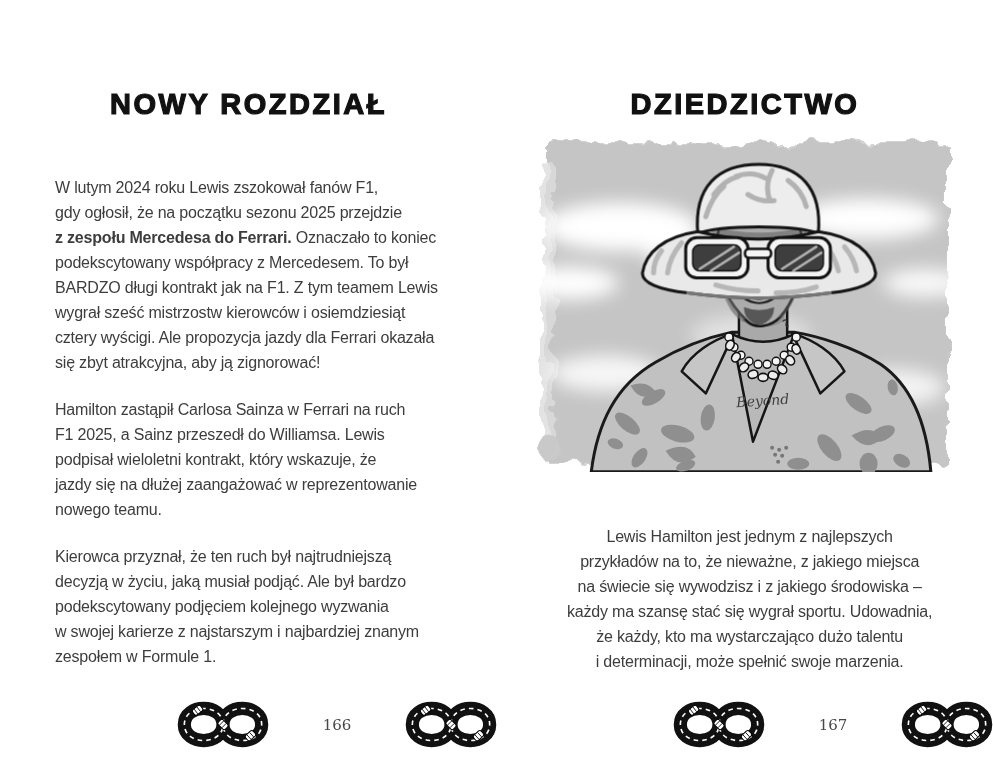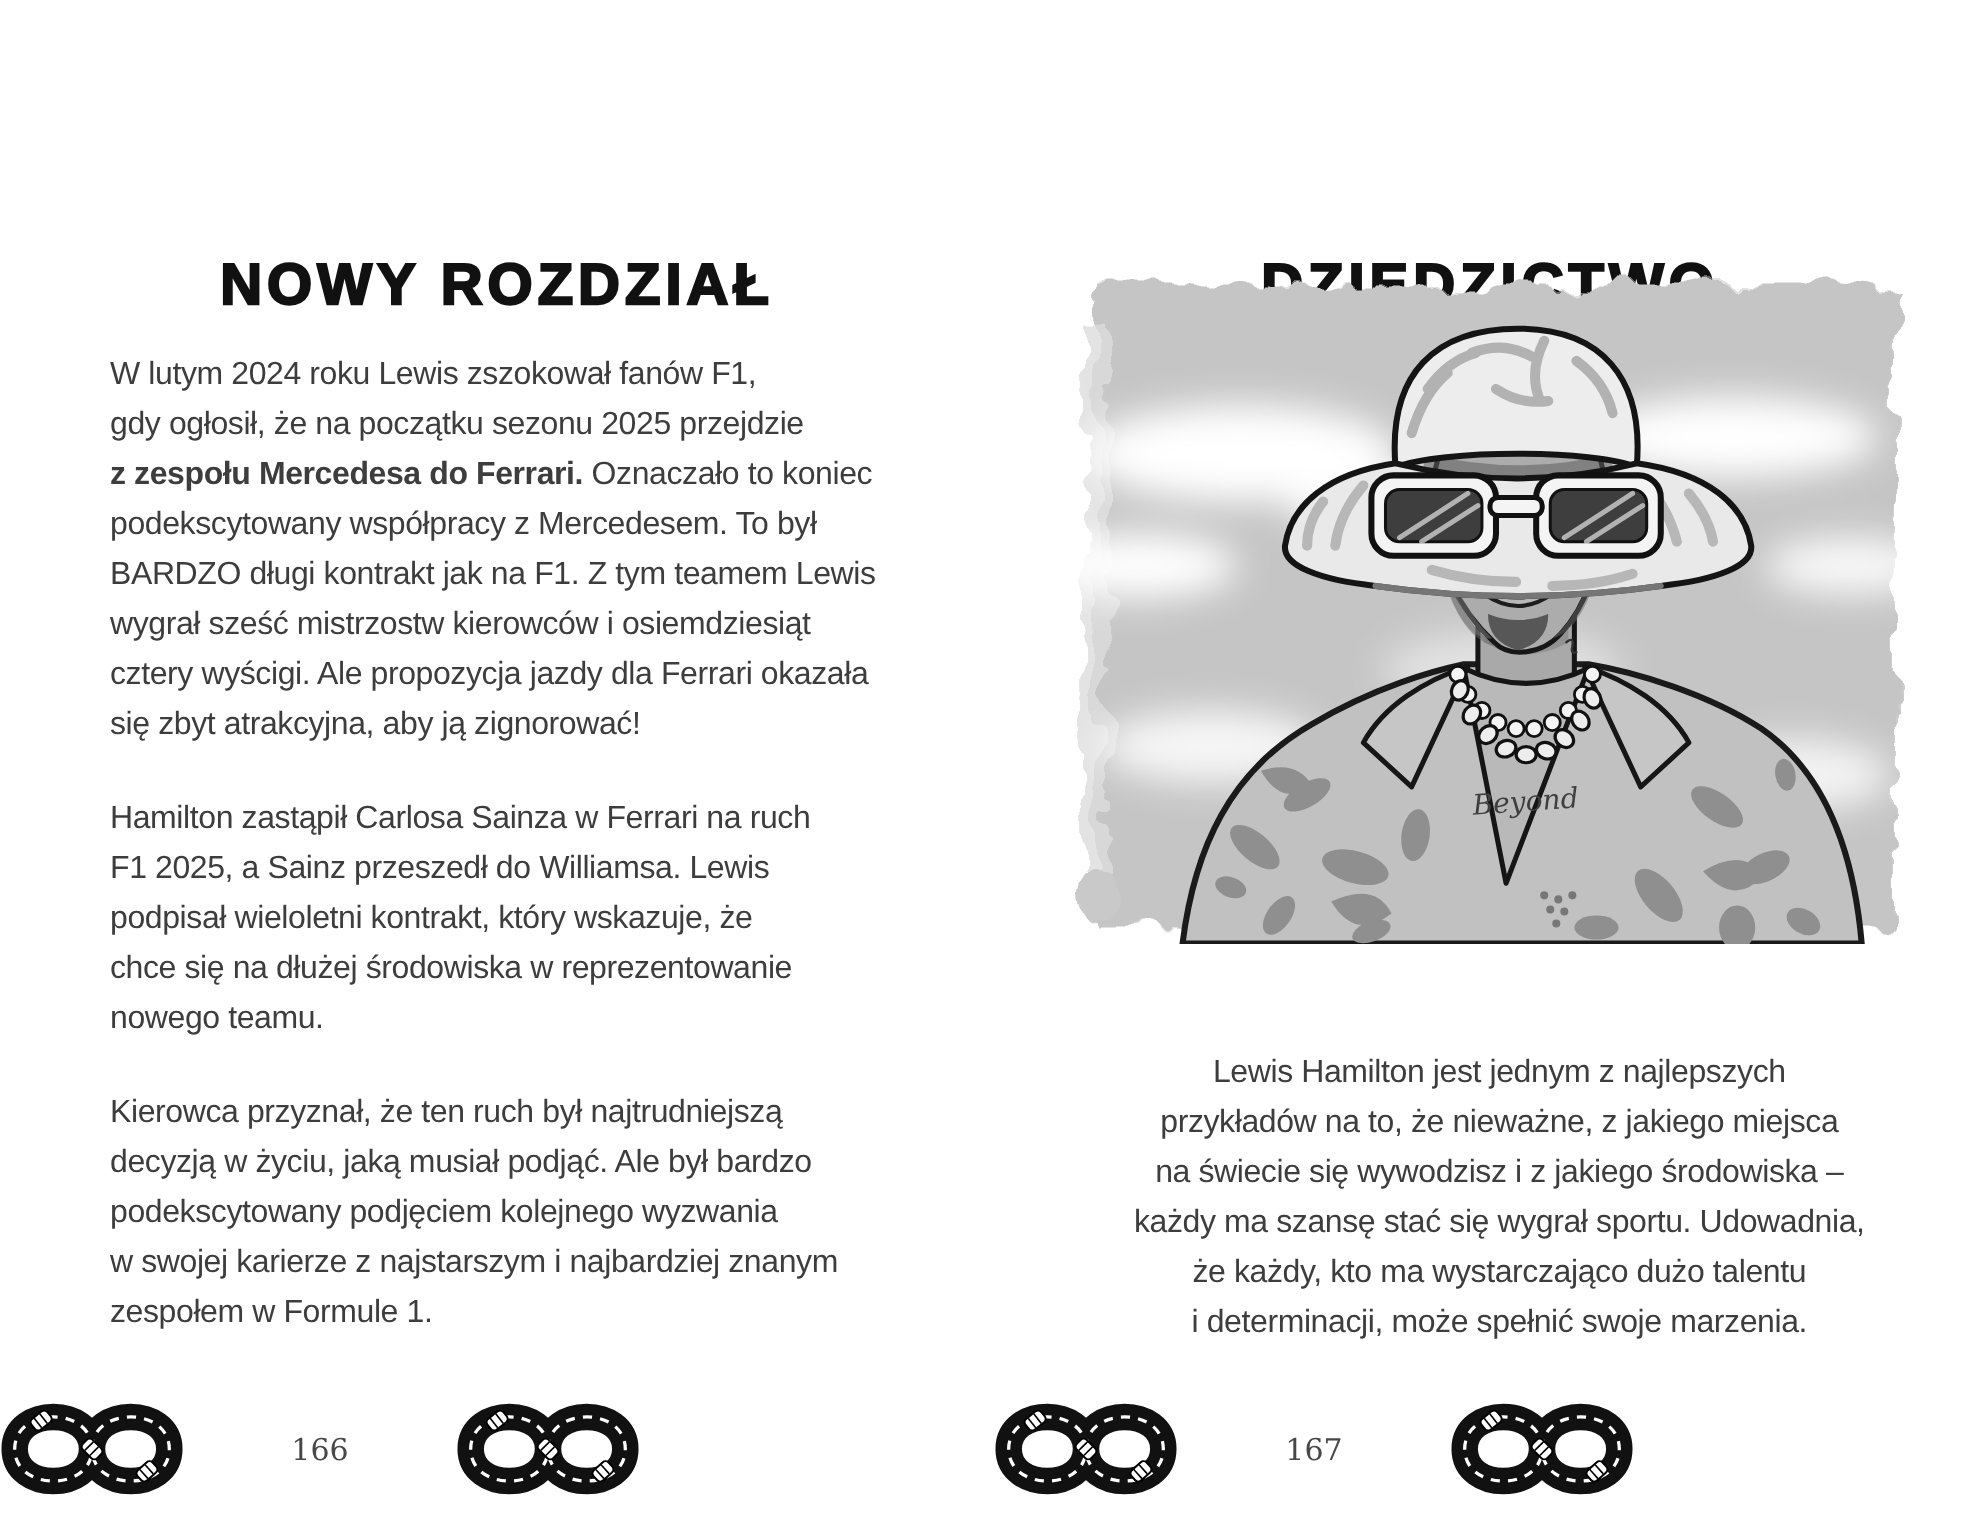--- a/index.html
+++ b/index.html
@@ -9,7 +9,7 @@
   #page-left{left:0;width:497px;}
   #page-right{left:497px;width:496px;}
   .chapter-title{position:absolute;top:88px;left:0;right:0;text-align:center;
-      font-size:29px;font-weight:bold;letter-spacing:2.5px;color:#111;margin-top:39px;
+      font-size:29px;font-weight:bold;letter-spacing:2.5px;color:#111;
       -webkit-text-stroke:1.2px #111;}
   .textblock{position:absolute;font-size:16px;color:#3d3d3d;letter-spacing:-0.2px;}
   #page-left .textblock{left:55px;top:163px;}

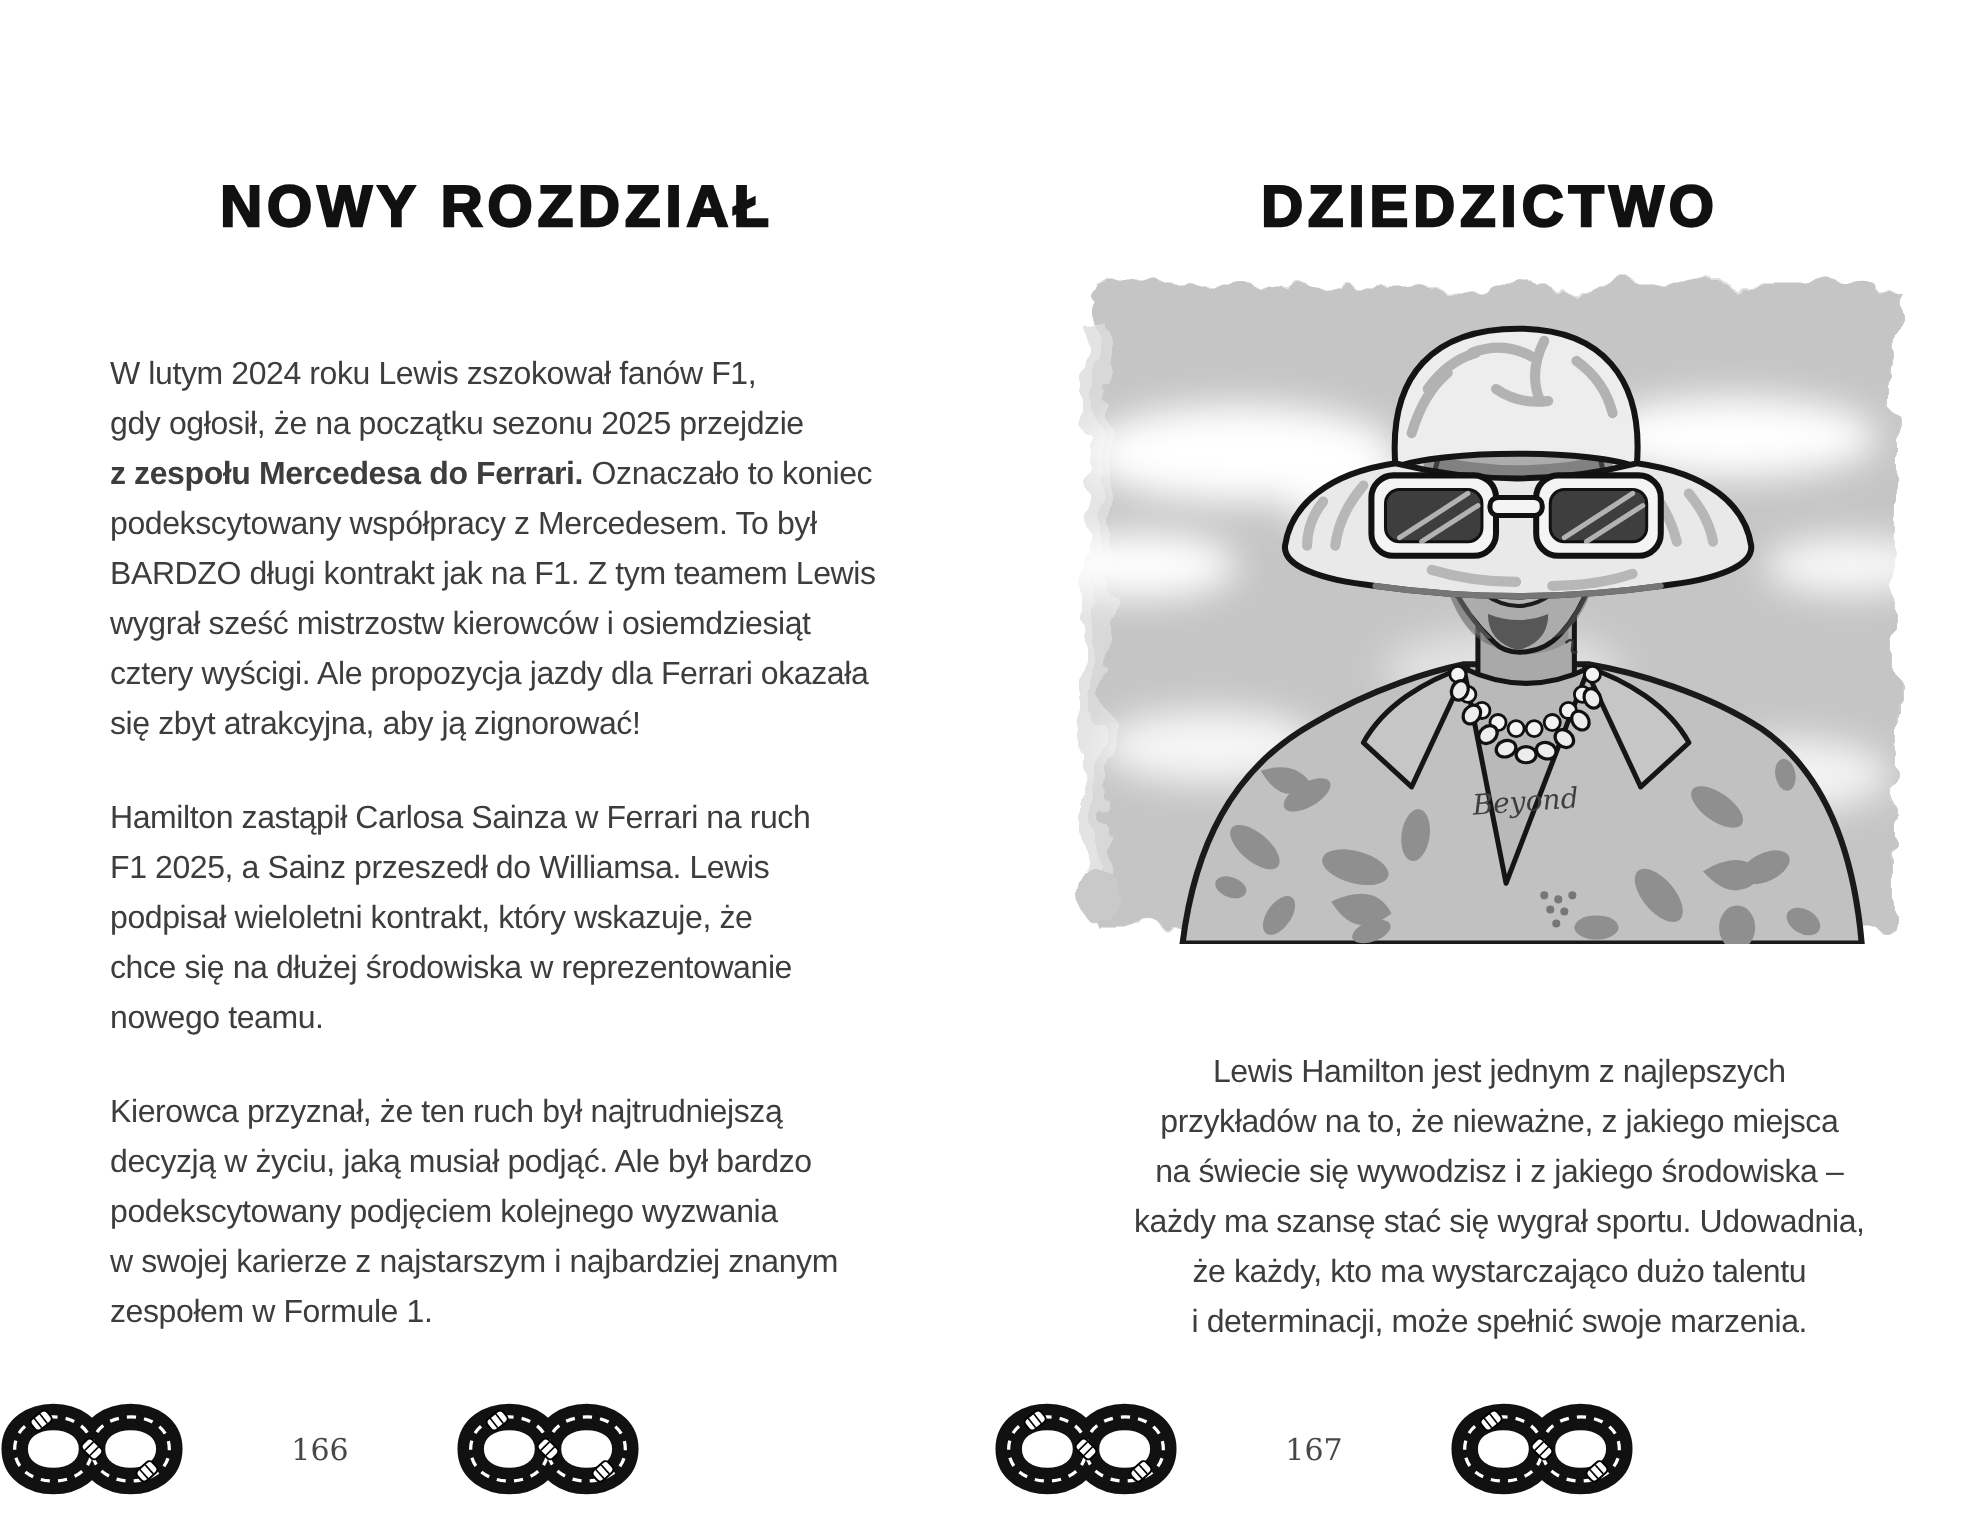--- a/index.html
+++ b/index.html
@@ -66,7 +66,7 @@
           <div class="line"><span>Hamilton zastąpił Carlosa Sainza w Ferrari na ruch</span></div>
           <div class="line"><span>F1 2025, a Sainz przeszedł do Williamsa. Lewis</span></div>
           <div class="line"><span>podpisał wieloletni kontrakt, który wskazuje, że</span></div>
-          <div class="line"><span>chce się na dłużej środowiska w reprezentowanie</span></div>
+          <div class="line"><span>jazdy się na dłużej zaangażować w reprezentowanie</span></div>
           <div class="line"><span>nowego teamu.</span></div>
         </div>
       <div class="para">

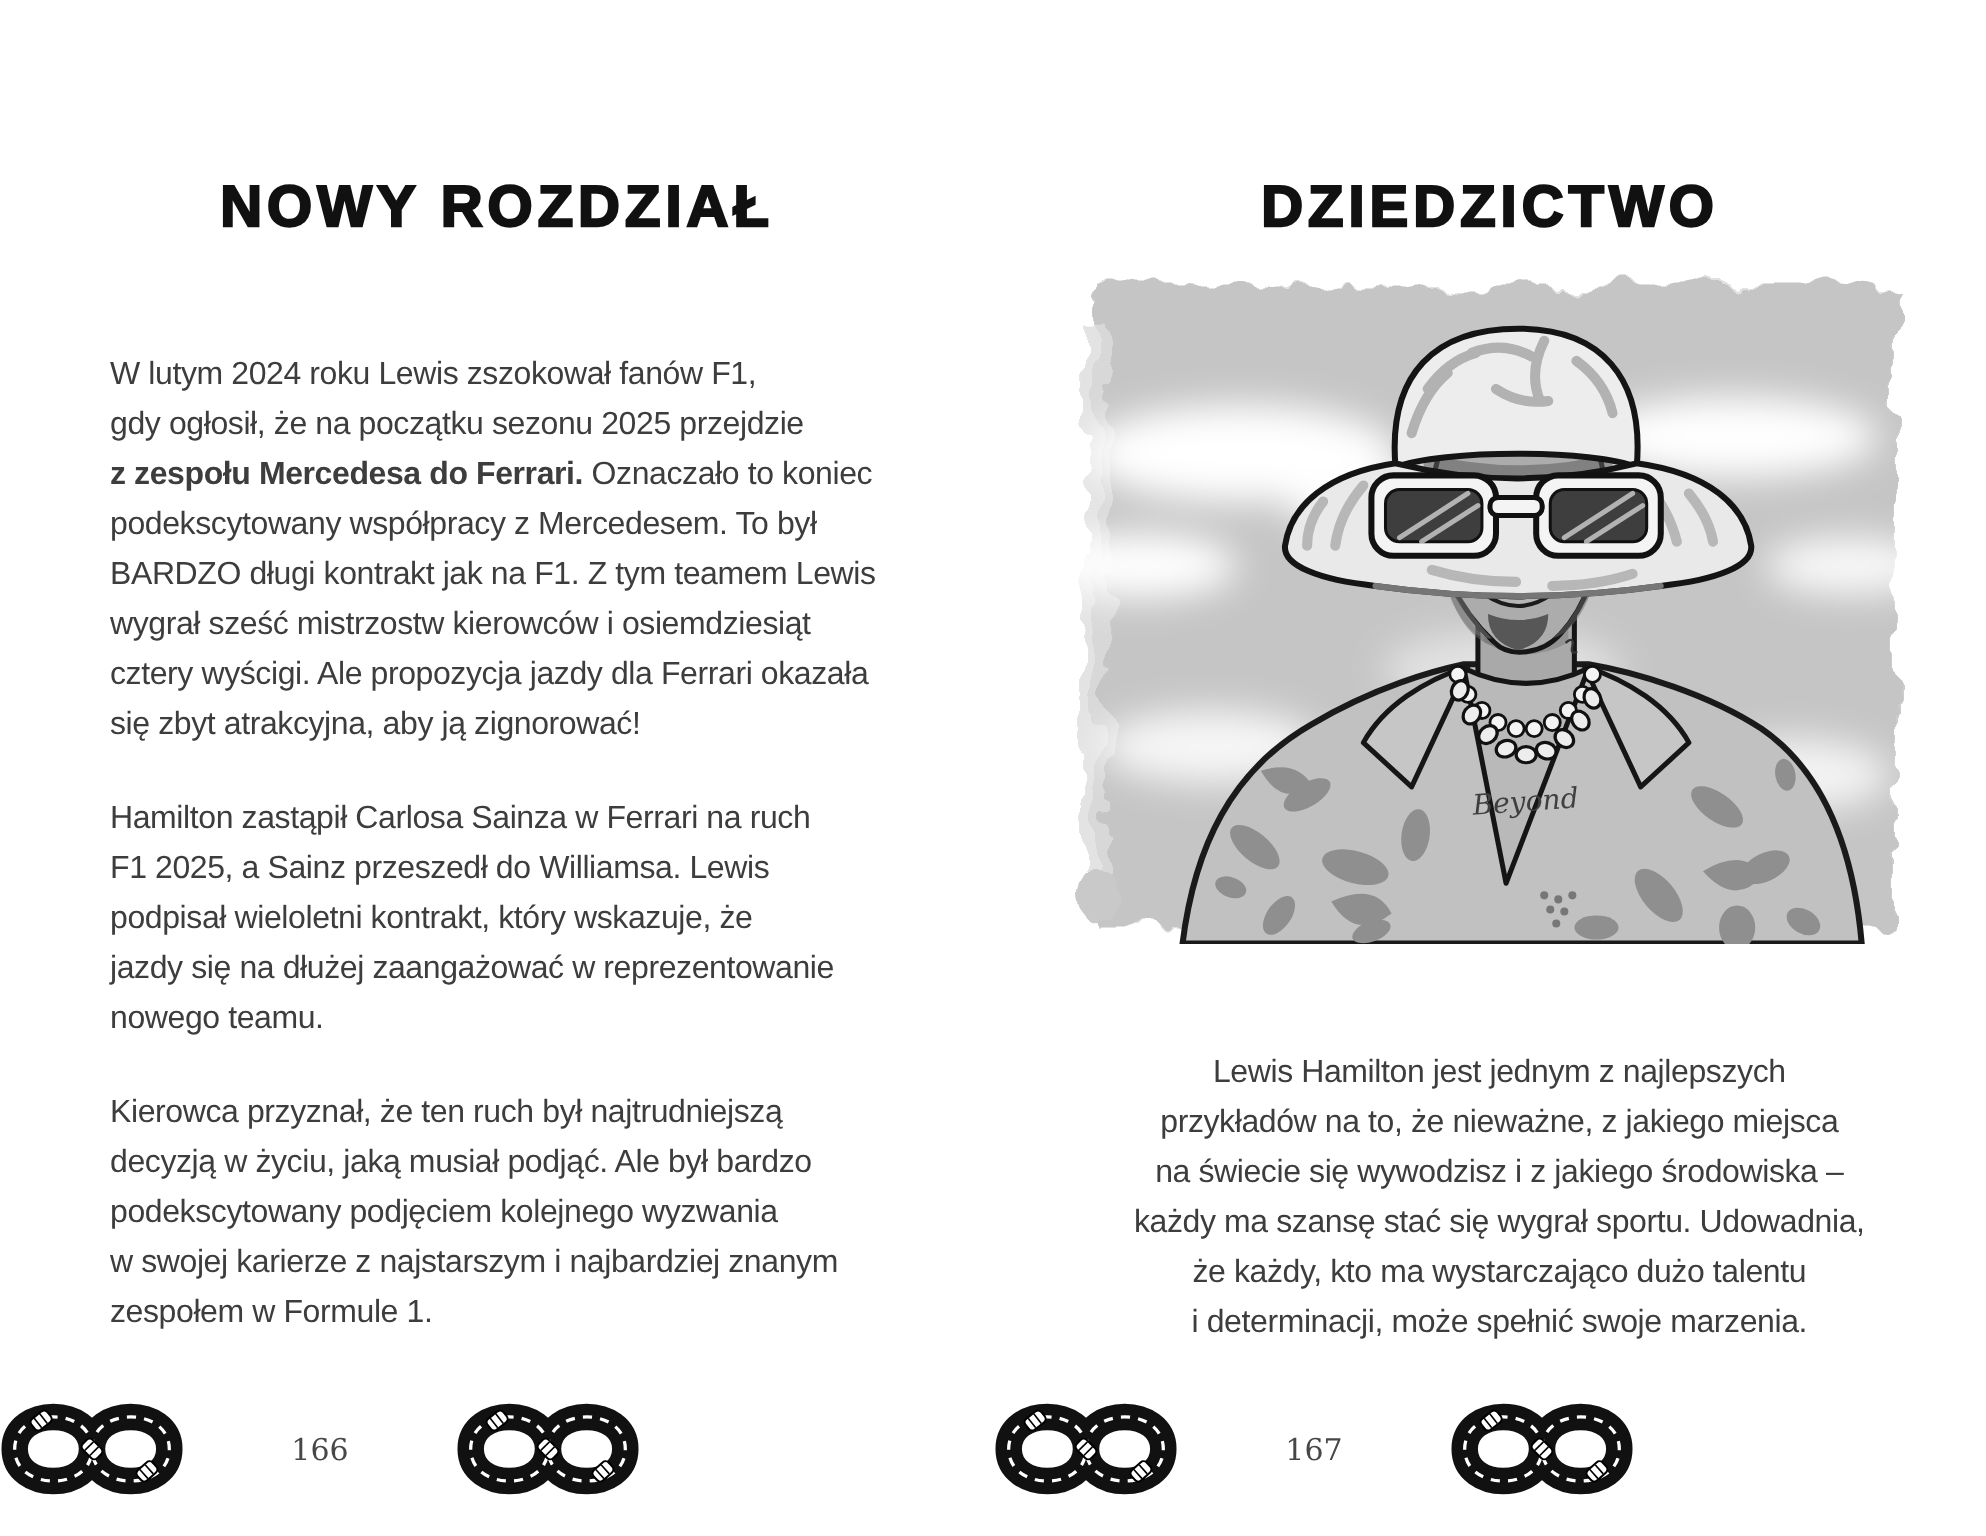--- a/index.html
+++ b/index.html
@@ -20,7 +20,7 @@
   .illu-wrap{position:absolute;left:38px;top:134px;width:426px;height:338px;}
   .illu-wrap svg{display:block;width:100%;height:100%;}
   .footer{position:absolute;bottom:14px;left:0;right:0;display:flex;
-          align-items:center;justify-content:flex-start;gap:52px;}
+          align-items:center;justify-content:flex-end;gap:52px;}
   .pageno{font-family:"DejaVu Serif",serif;font-size:15px;color:#474747;
           min-width:32px;text-align:center;}
   .inf-icon{width:92px;height:59px;display:block;}

